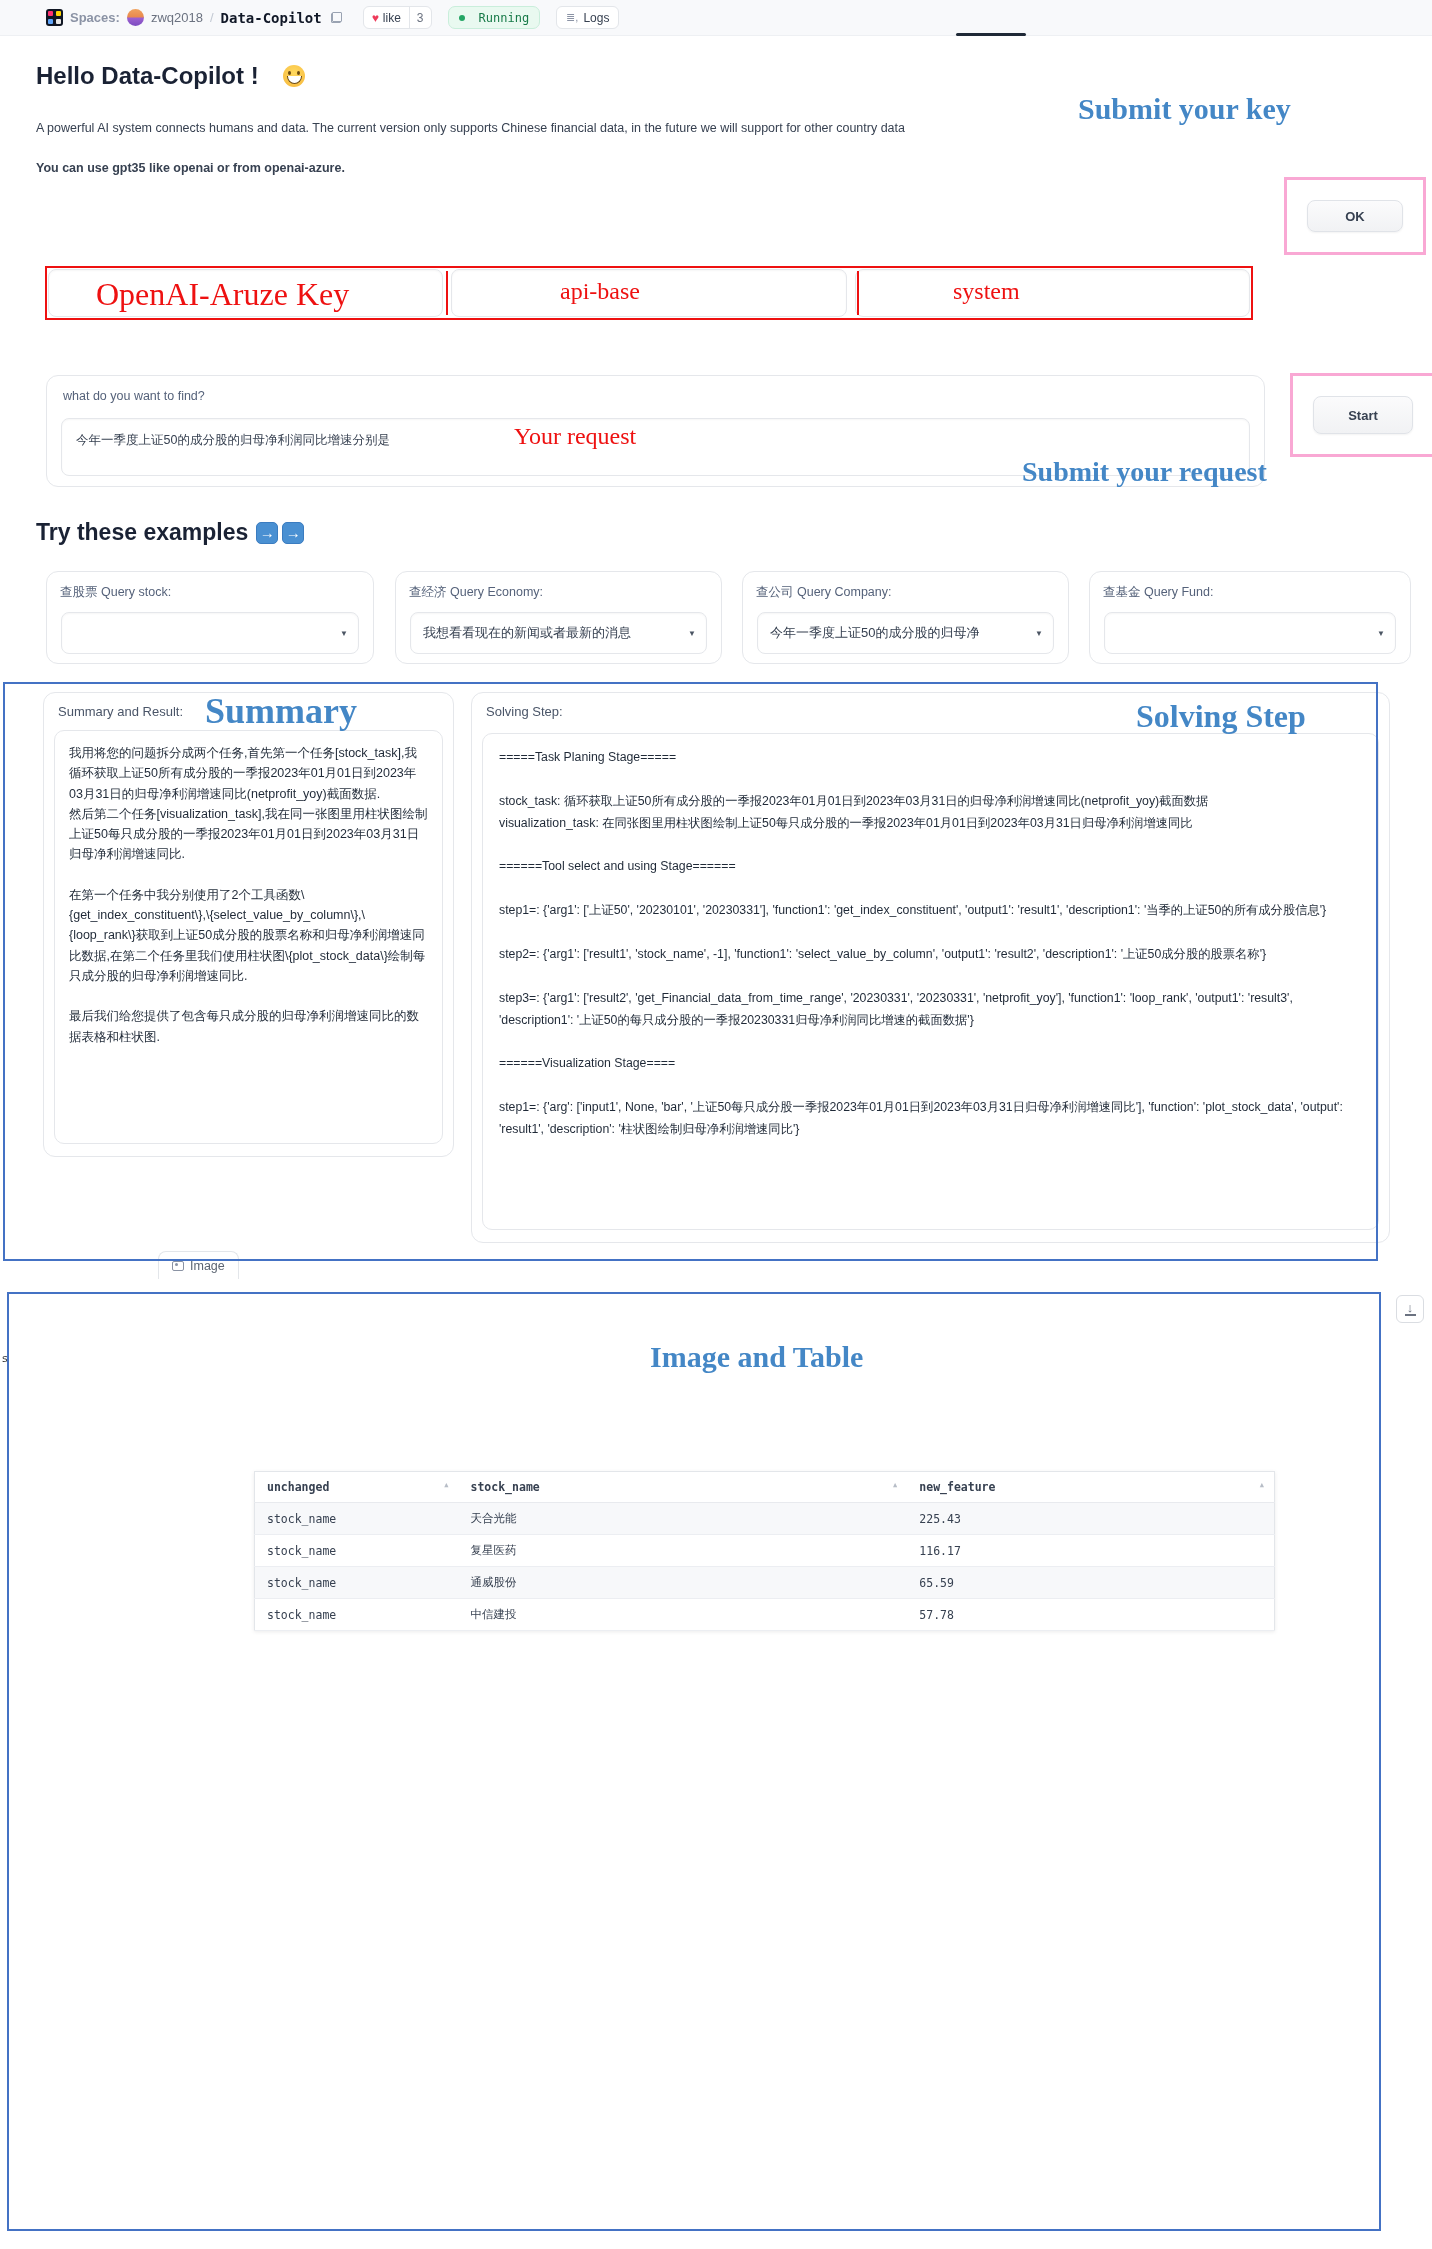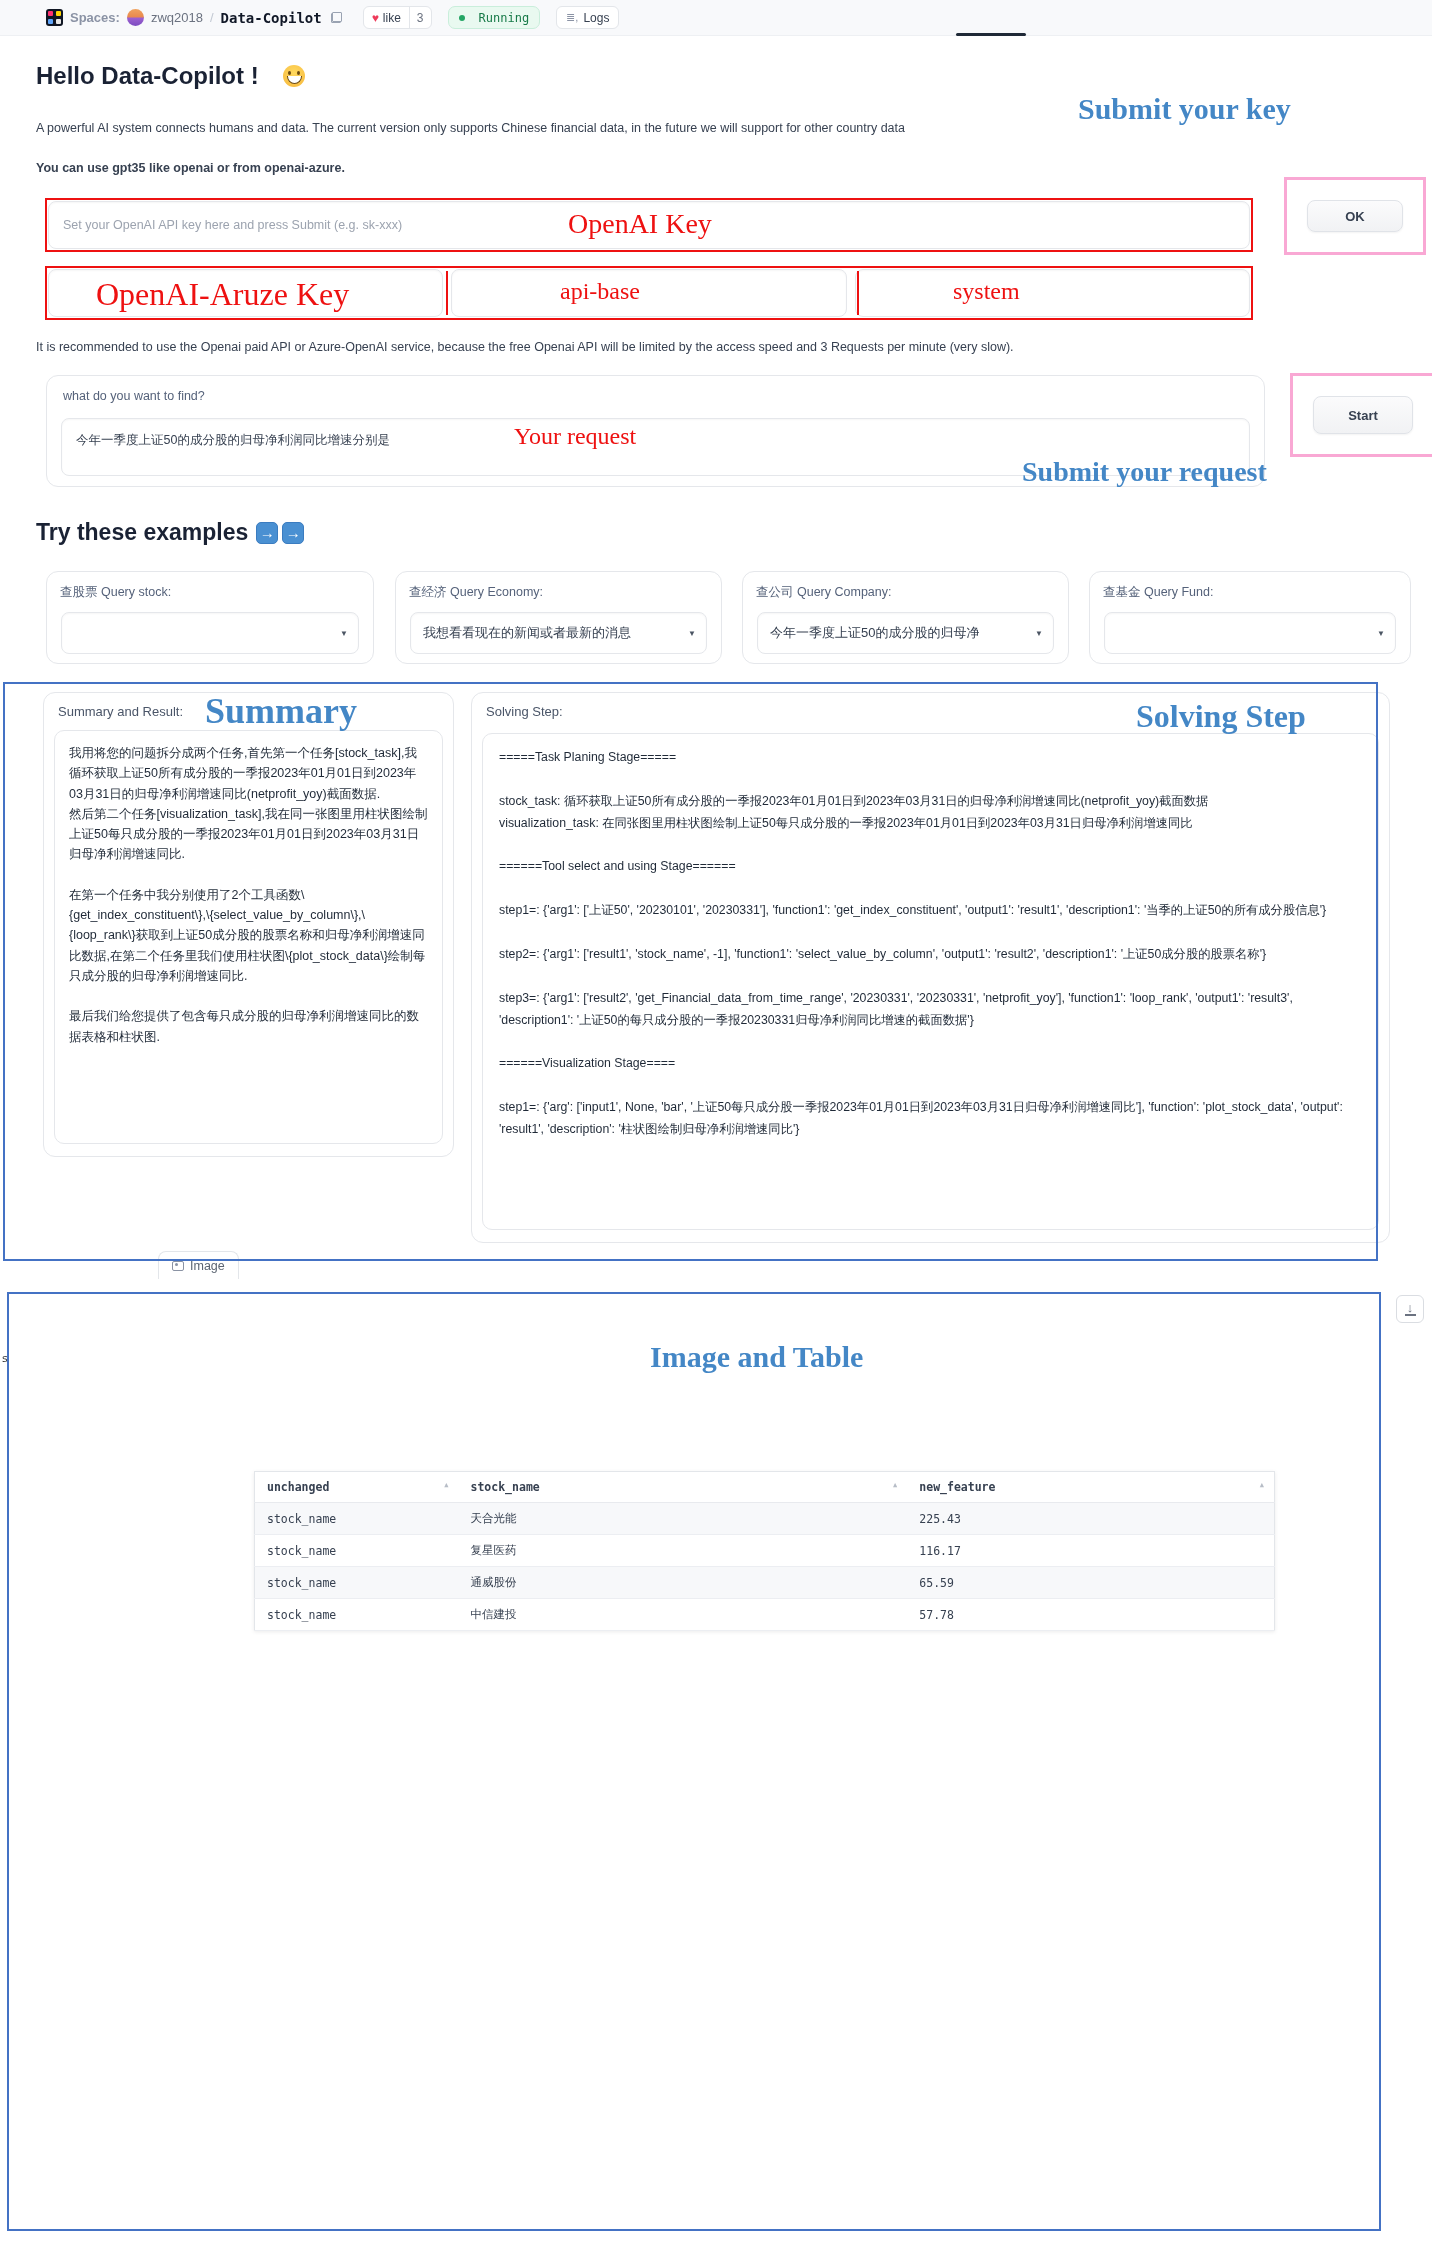--- a/index.html
+++ b/index.html
@@ -199,13 +199,6 @@
     <button class="g-btn" id="ok-btn">OK</button>
   </div>
 
-  <div id="key-row">
-    <div class="g-input" id="key-input">
-      <span class="ph">Set your OpenAI API key here and press Submit  (e.g. sk-xxx)</span>
-    </div>
-    <div class="red-box" style="inset:-3px;"></div>
-    <div class="ann-red" style="left:520px; top:7px; font-size:28px;">OpenAI  Key</div>
-  </div>
 
   <div id="three-row">
     <div class="g-input"></div>

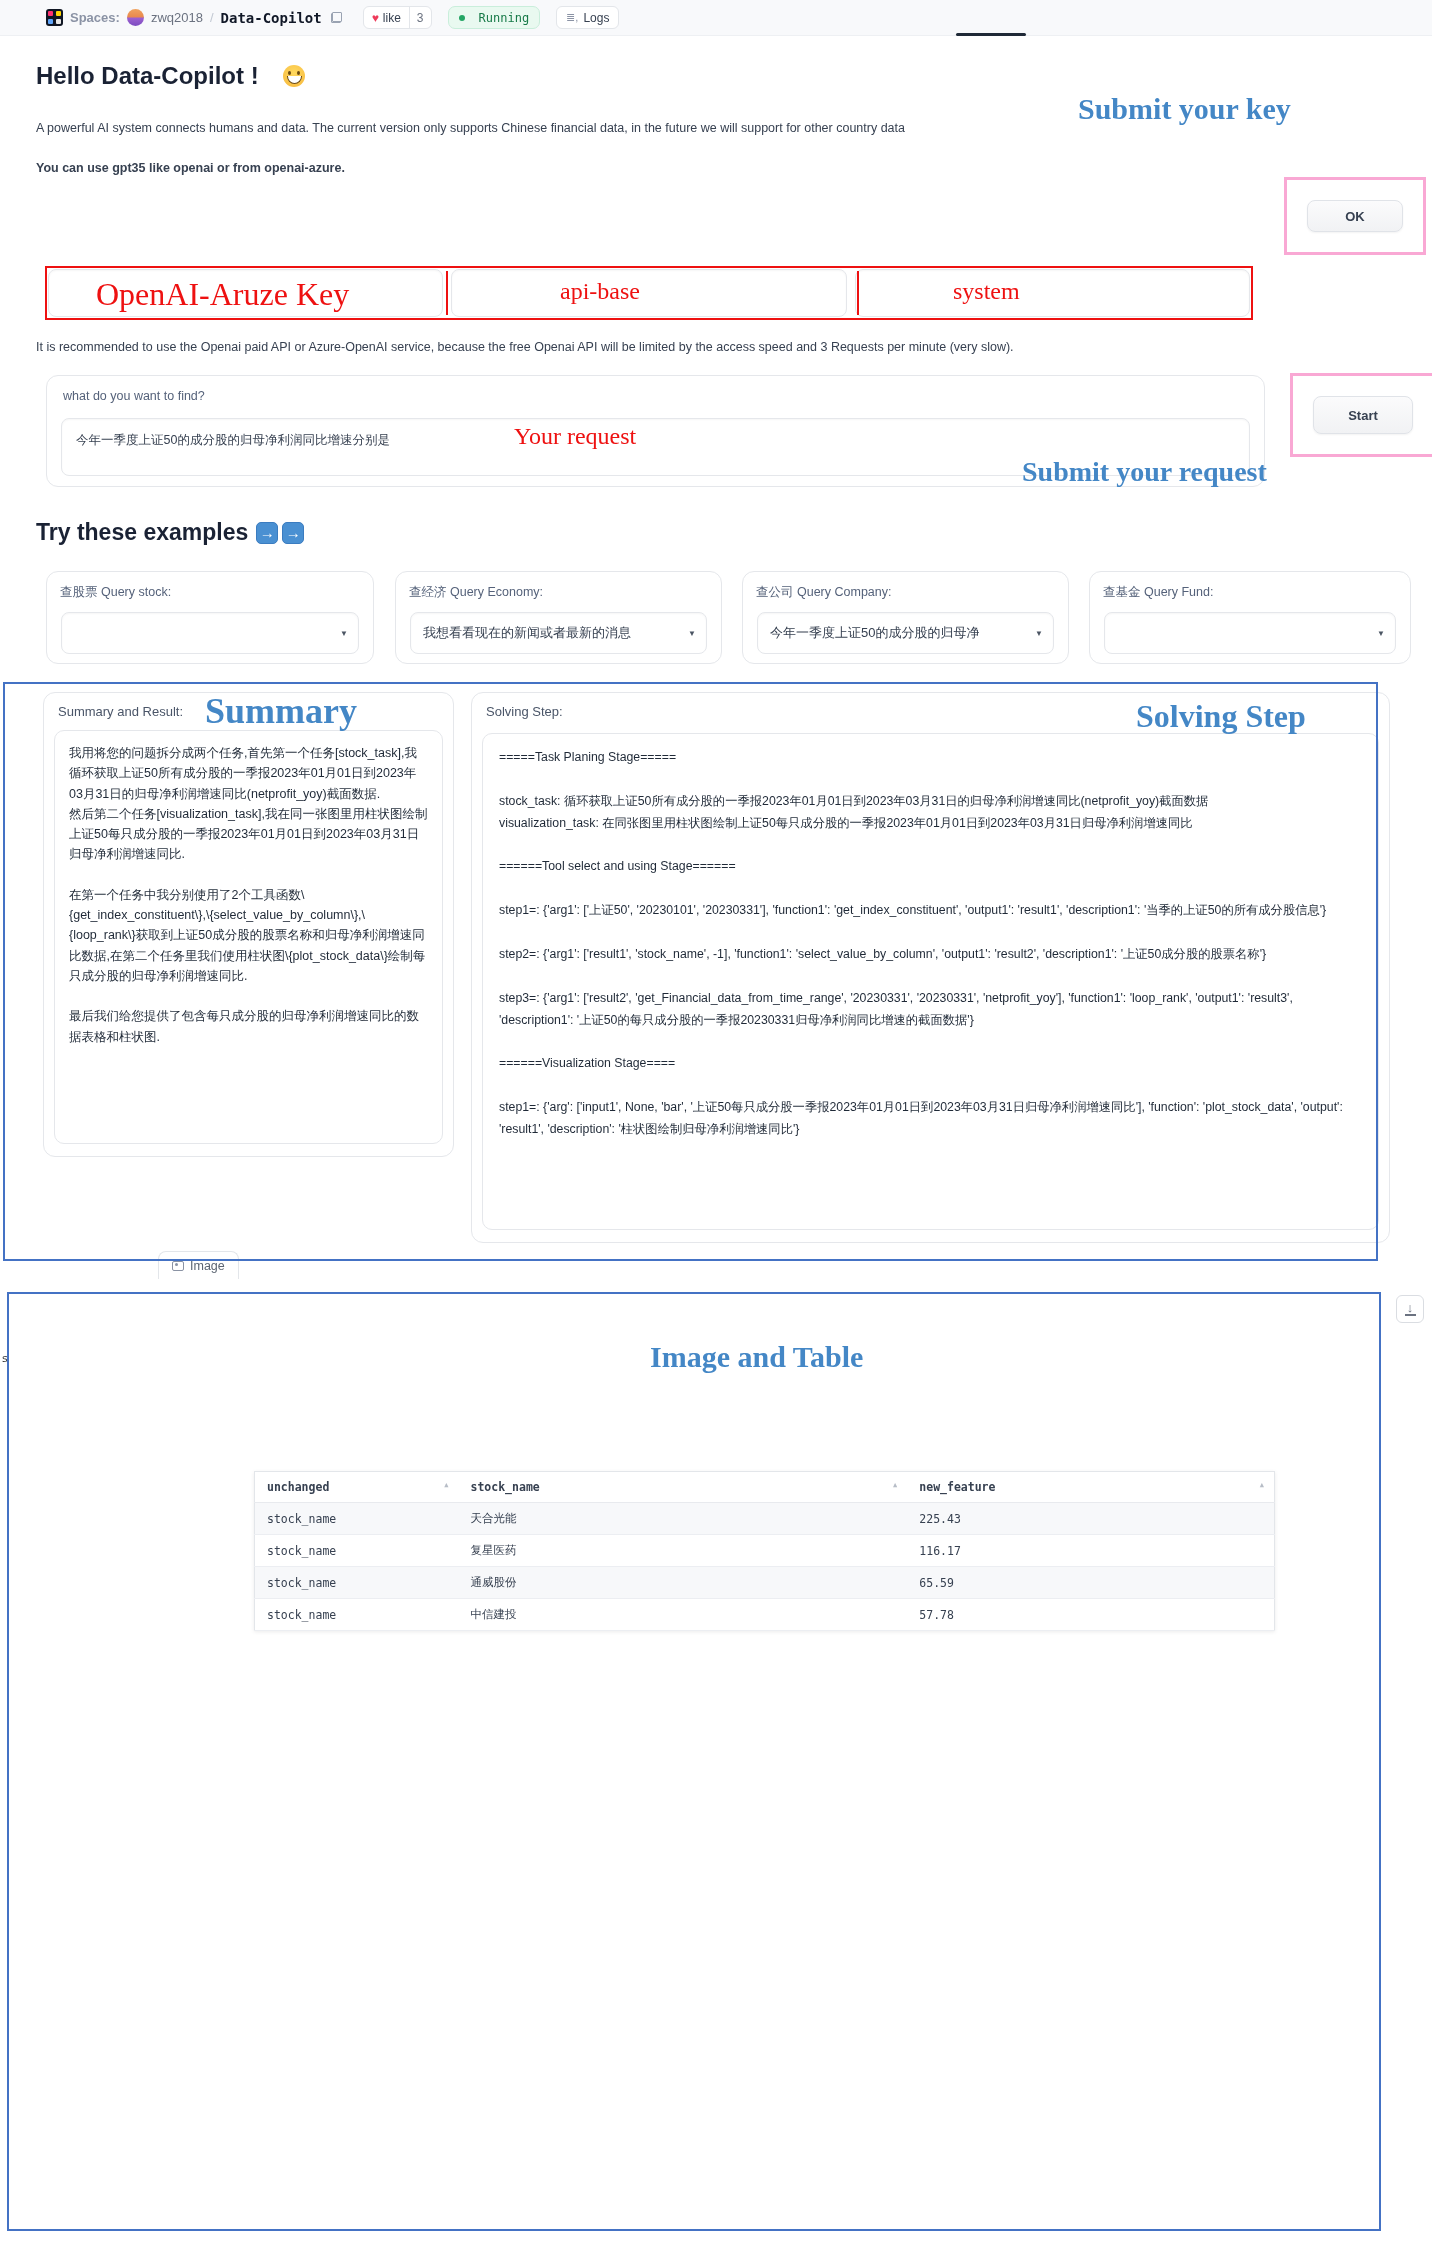--- a/index.html
+++ b/index.html
@@ -212,7 +212,6 @@
     <div class="ann-red" style="left:905px; top:9px; font-size:24px;">system</div>
   </div>
 
-  <div id="p-rec">It is recommended to use the Openai paid API or Azure-OpenAI service, because the free Openai API will be limited by the access speed and 3 Requests per minute (very slow).</div>
 
   <div class="g-card" id="req-card">
     <div class="g-label" id="req-label">what do you want to find?</div>

